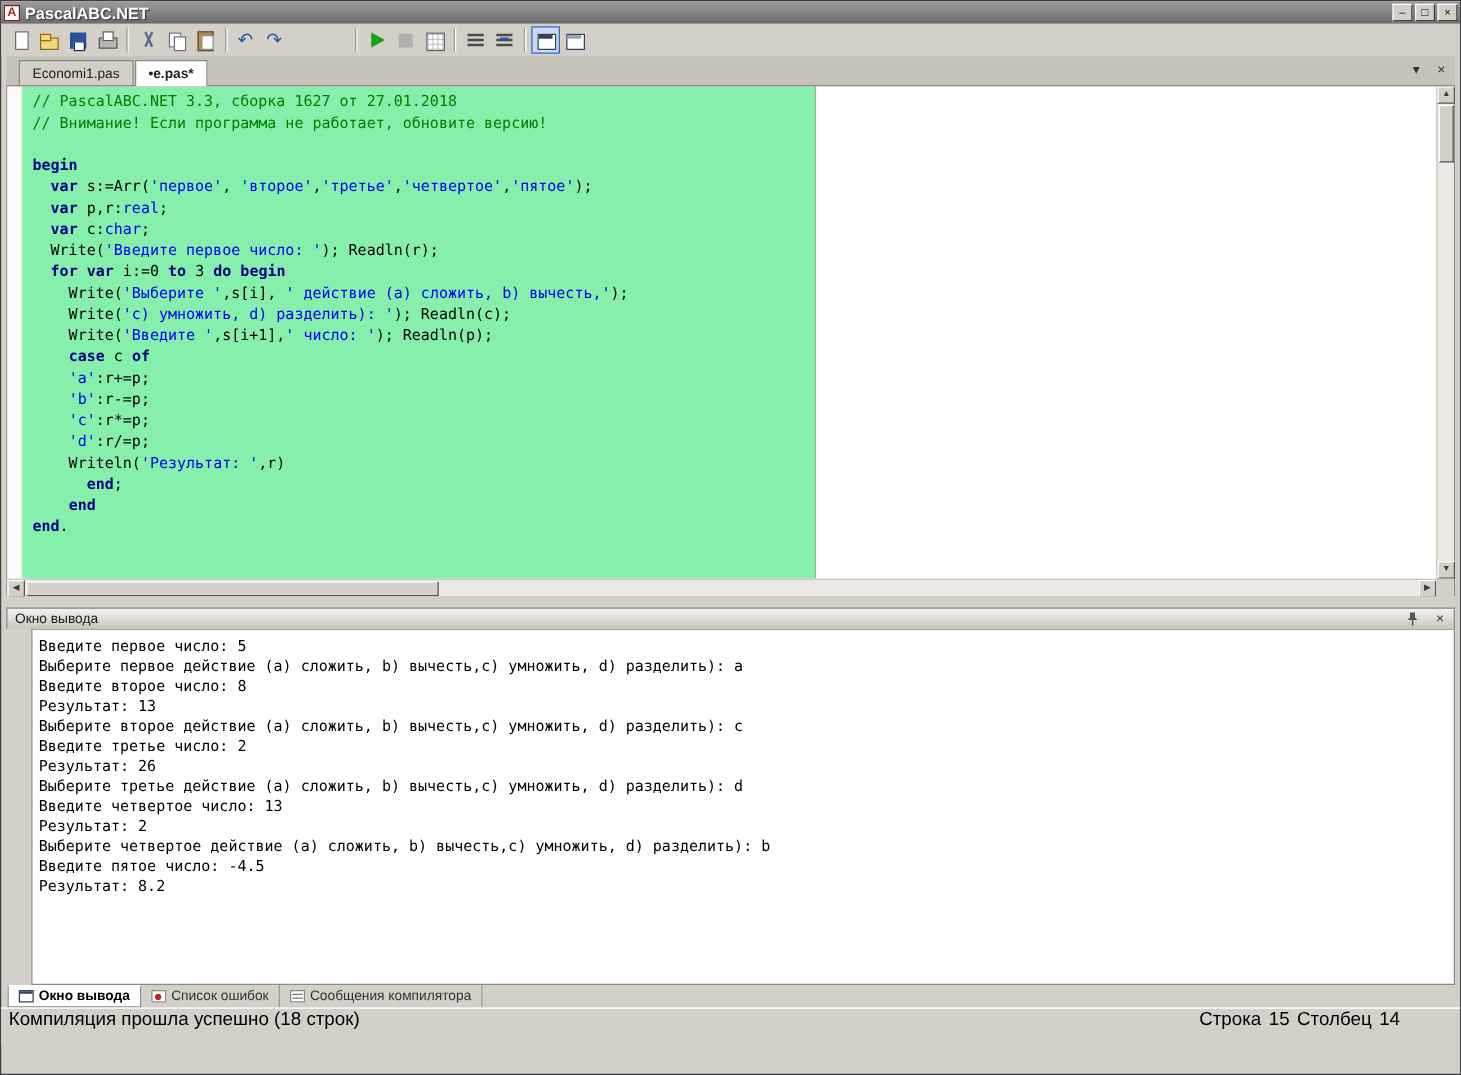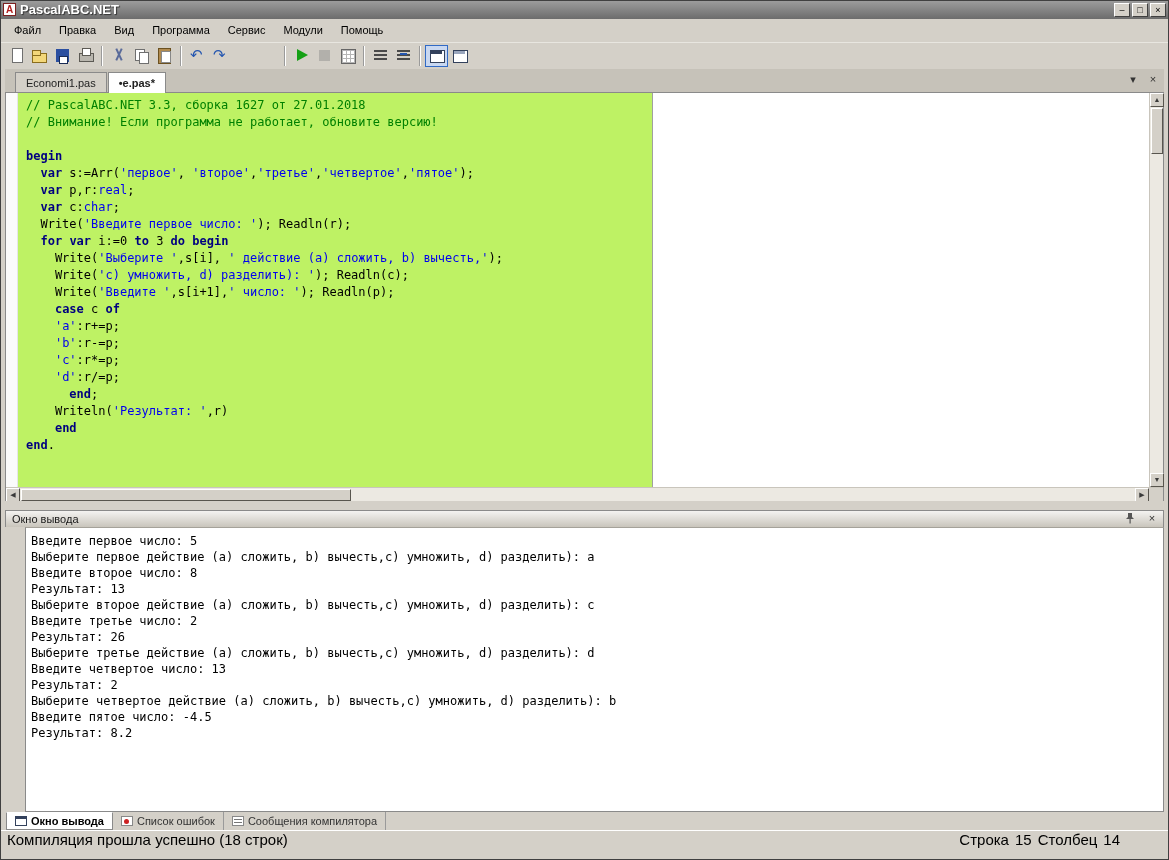--- a/index.html
+++ b/index.html
@@ -128,15 +128,6 @@
       </div>
   </div>
 
-  <div class="menubar">
-      <div class="menu-item">Файл</div>
-      <div class="menu-item">Правка</div>
-      <div class="menu-item">Вид</div>
-      <div class="menu-item">Программа</div>
-      <div class="menu-item">Сервис</div>
-      <div class="menu-item">Модули</div>
-      <div class="menu-item">Помощь</div>
-    </div>
 
   <div class="toolbar">
       <div class="tb-btn">

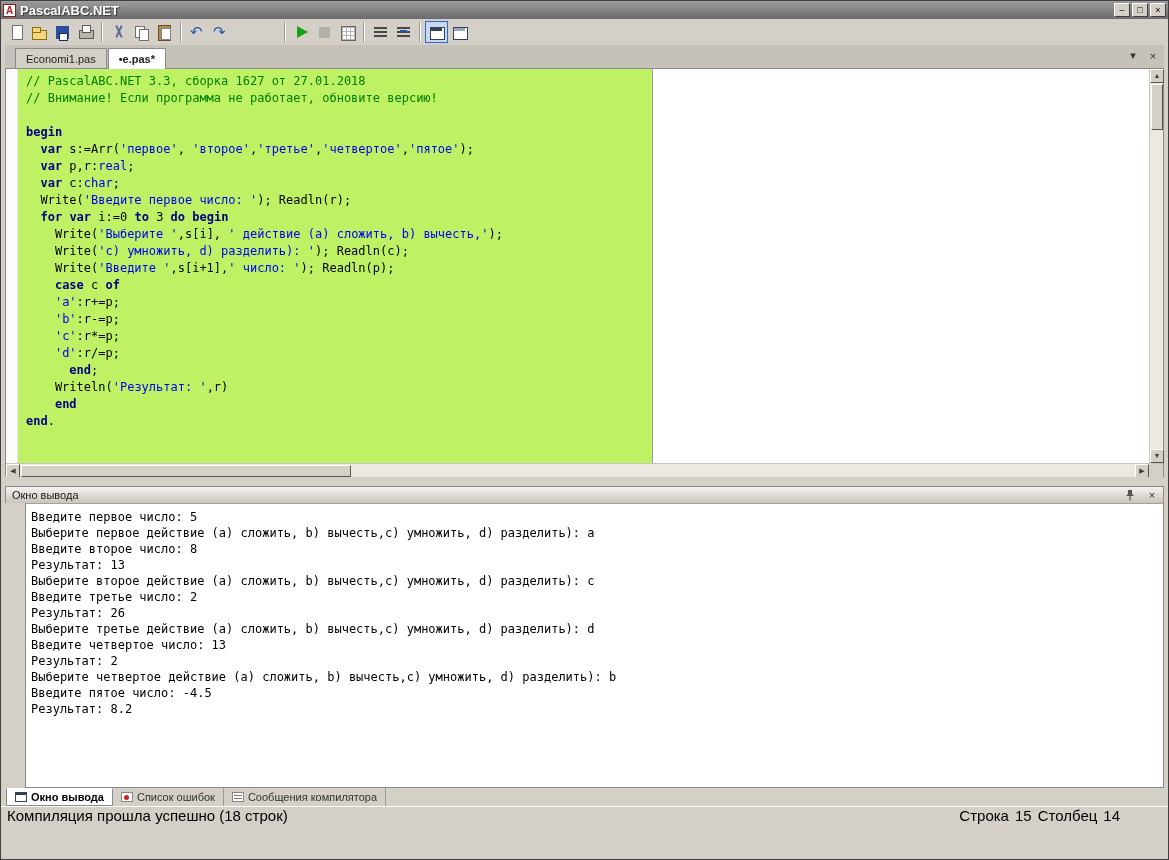--- a/index.html
+++ b/index.html
@@ -68,7 +68,7 @@
   .editor-area { height:408px; display:flex; flex-direction:column; background:#fff; border-left:1px solid #8a8a8a; border-right:1px solid #8a8a8a; }
   .panes-row { height:394px; display:flex; }
   .gutter { width:12px; background:#fbfbfb; border-right:1px solid #e6e6e6; }
-  .code-pane { width:634px; overflow:hidden; padding:4px 0 0 8px; background:#bef264; }
+  .code-pane { width:634px; overflow:hidden; padding:4px 0 0 8px; background:#86efac; }
   .split-divider { width:1px; background:#a0a0a0; }
   .empty-pane { flex:1; background:#fff; }
   .code-line { font-family:"DejaVu Sans Mono", monospace; font-size:12px; line-height:17px; white-space:pre; color:#000; }

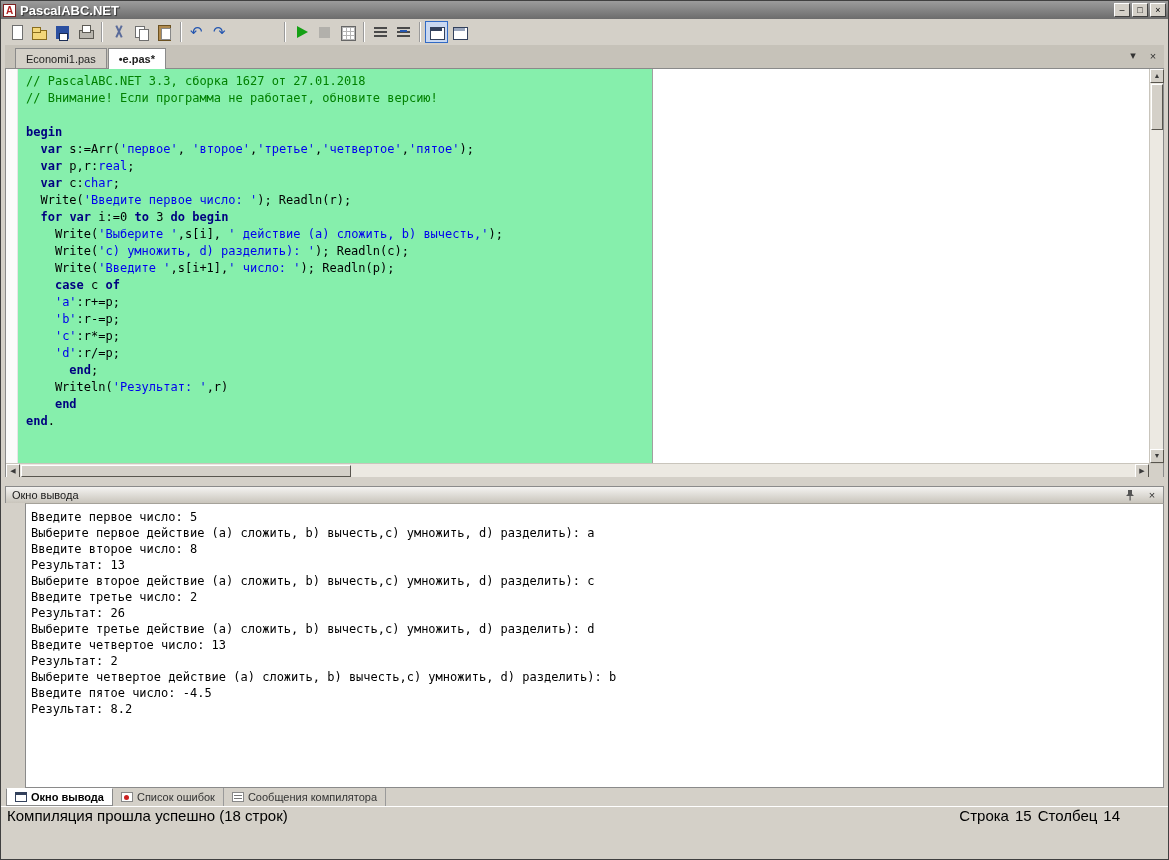--- a/index.html
+++ b/index.html
@@ -220,8 +220,8 @@
             <div class="code-line"><span class="tok-p">    </span><span class="tok-s">'b'</span><span class="tok-p">:r-=p;</span></div>
             <div class="code-line"><span class="tok-p">    </span><span class="tok-s">'c'</span><span class="tok-p">:r*=p;</span></div>
             <div class="code-line"><span class="tok-p">    </span><span class="tok-s">'d'</span><span class="tok-p">:r/=p;</span></div>
+            <div class="code-line"><span class="tok-p">    Writeln(</span><span class="tok-s">'Результат: '</span><span class="tok-p">,r)</span></div>
             <div class="code-line"><span class="tok-p">      </span><span class="tok-k">end</span><span class="tok-p">;</span></div>
-            <div class="code-line"><span class="tok-p">    Writeln(</span><span class="tok-s">'Результат: '</span><span class="tok-p">,r)</span></div>
             <div class="code-line"><span class="tok-p">    </span><span class="tok-k">end</span></div>
             <div class="code-line"><span class="tok-k">end</span><span class="tok-p">.</span></div>
           </div>

